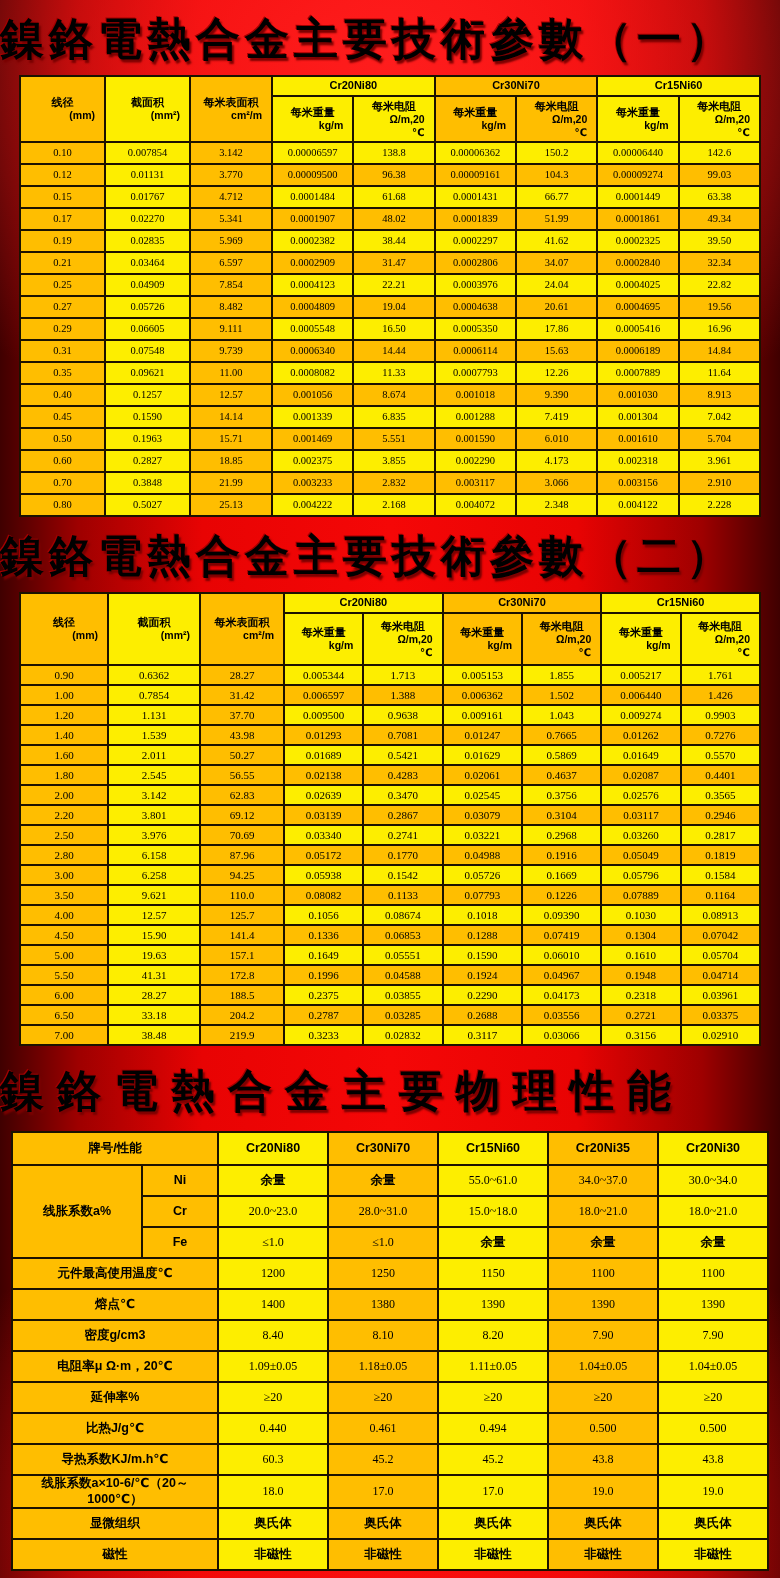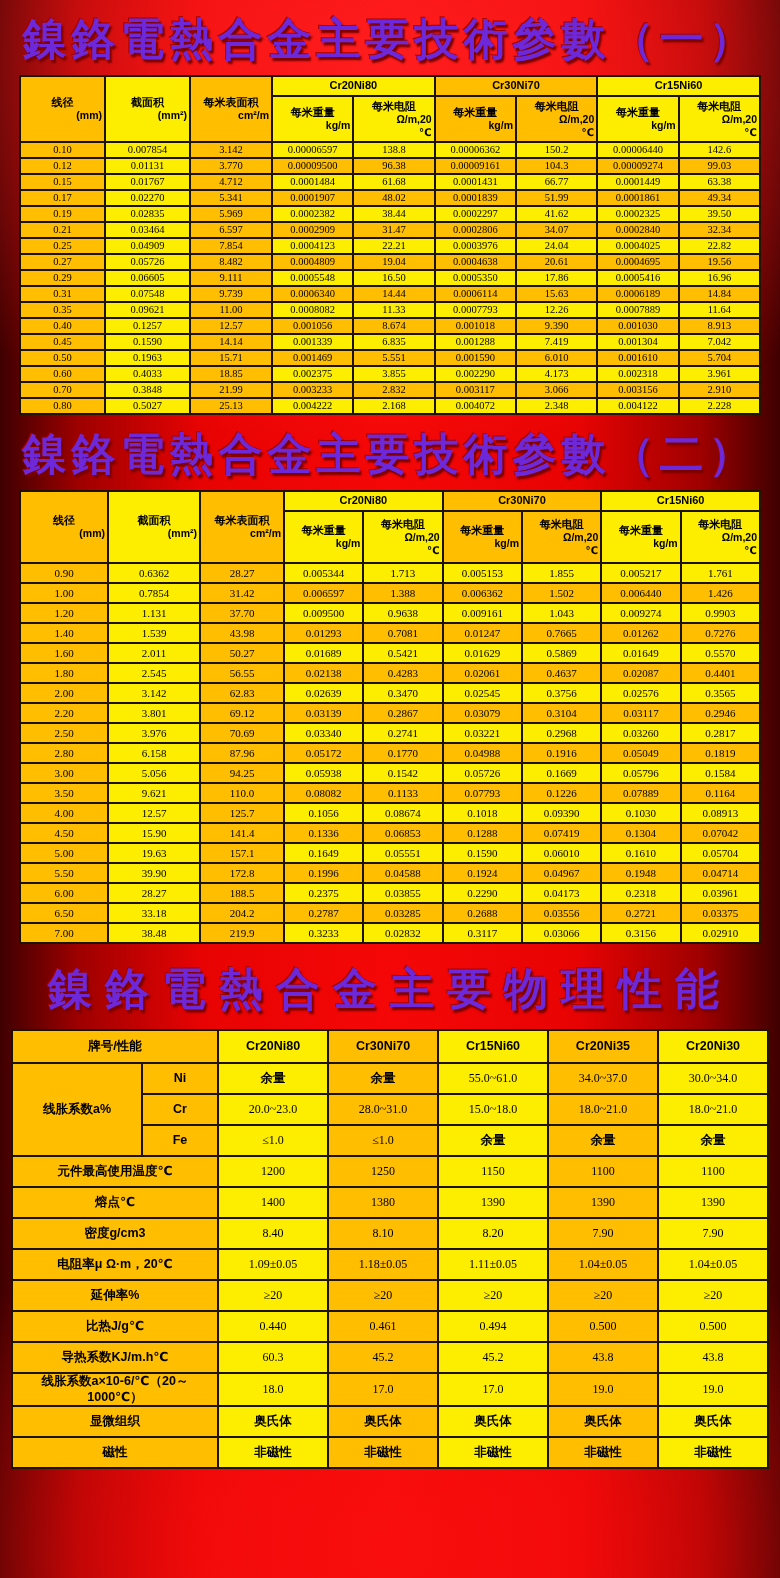--- a/index.html
+++ b/index.html
@@ -12,7 +12,7 @@
       linear-gradient(90deg,#3f0000 0%,#9e0000 10%,#e80303 26%,#f50707 50%,#e80303 74%,#9e0000 90%,#3f0000 100%);
   }
   .title{
-    text-align:center;color:#6d28d9;font-weight:bold;
+    color:#000000;font-weight:bold;
     text-shadow:2px 3px 2px #7a0000, -1px -1px 0 #a30000;
     white-space:nowrap;
   }

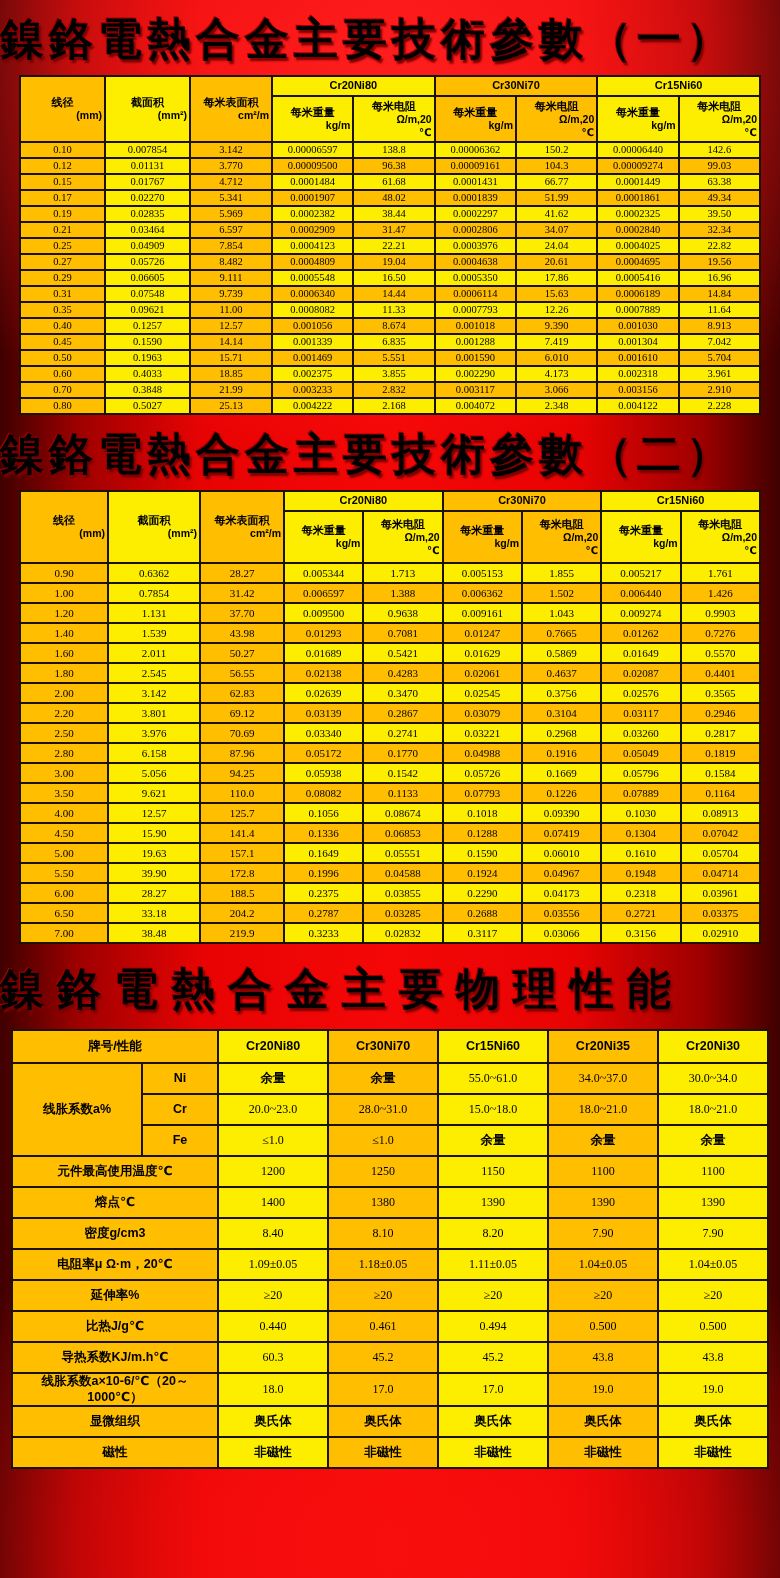--- a/index.html
+++ b/index.html
@@ -32,7 +32,7 @@
   #t2 tbody td{font-size:11px;}
   .hd{font-weight:bold;font-size:11px;line-height:1.2;}
   .hd .ln{display:block;}
-  .hd .unit-ln{text-align:right;padding-right:2px;font-size:10.5px;margin-left:10px;}
+  .hd .unit-ln{text-align:right;padding-right:9px;font-size:10.5px;margin-left:10px;}
   .hd .label-ln{text-align:center;}
   .alloy{font-size:11px;}
   .mt{margin-top:14px;}

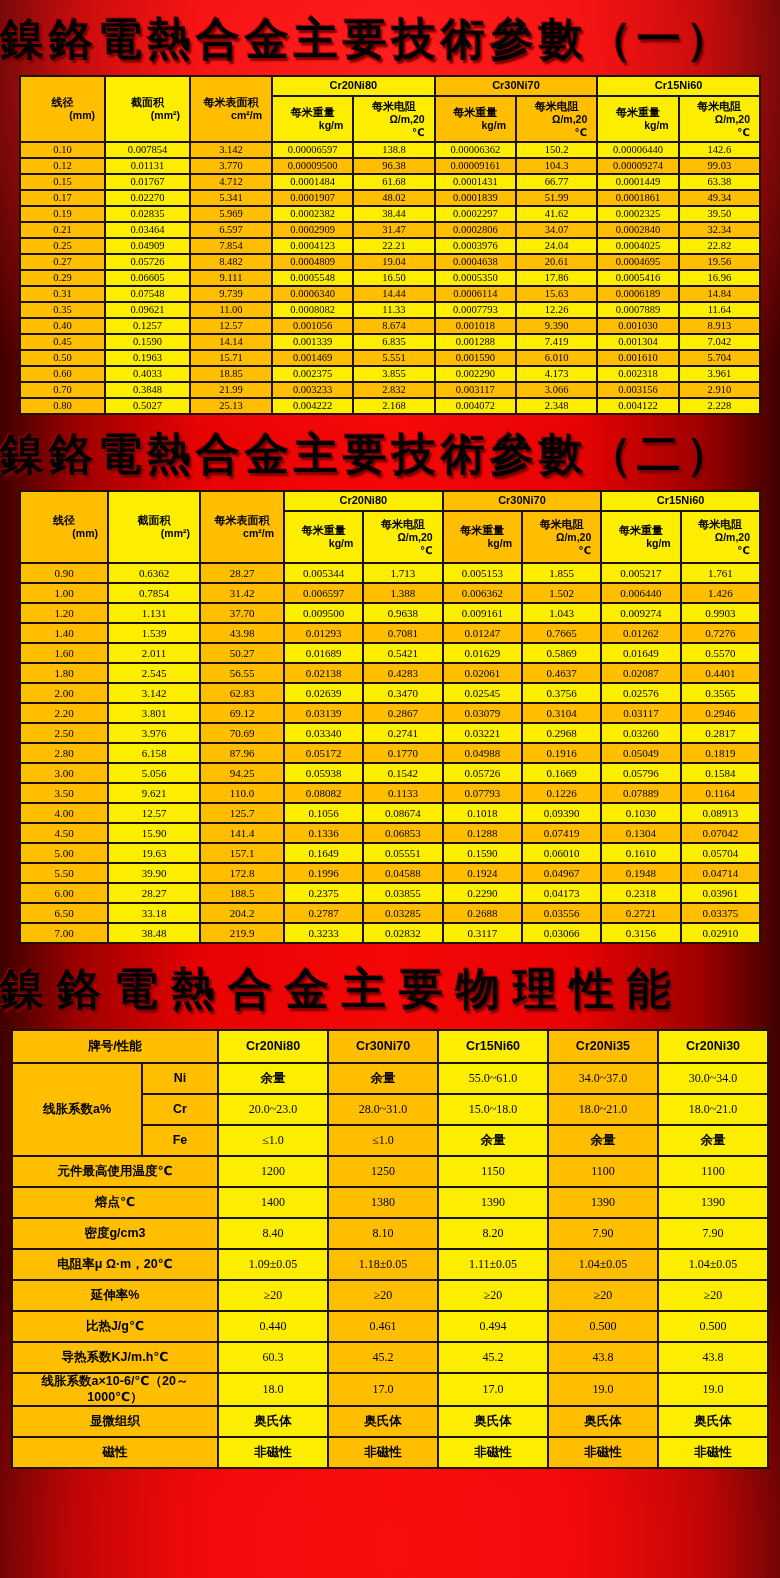--- a/index.html
+++ b/index.html
@@ -26,7 +26,7 @@
   .pt thead tr.r1{height:20px;}
   #t1 thead tr.r2{height:46px;}
   #t2 thead tr.r2{height:52px;}
-  #t1 tbody tr{height:16px;}
+  #t1 tbody tr{height:22px;}
   #t2 tbody tr{height:20px;}
   .pt tbody td{font-family:"Liberation Serif","DejaVu Serif",serif;font-size:10.5px;line-height:1;}
   #t2 tbody td{font-size:11px;}

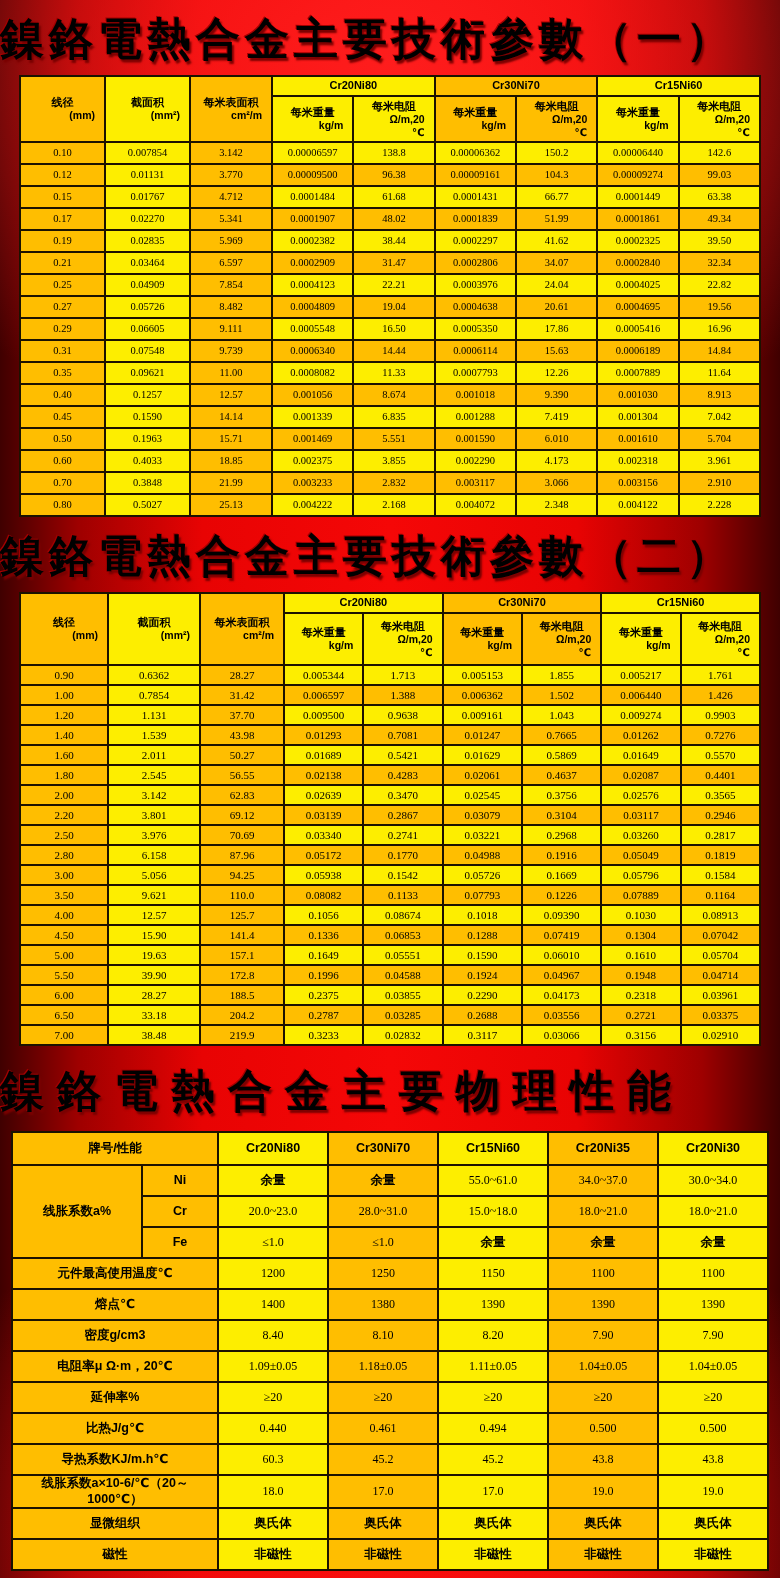--- a/index.html
+++ b/index.html
@@ -265,7 +265,7 @@
       </tr>
       <tr>
         <td class="g">0.60</td>
-        <td class="y">0.4033</td>
+        <td class="y">0.2827</td>
         <td class="g">18.85</td>
         <td class="y">0.002375</td>
         <td class="y">3.855</td>

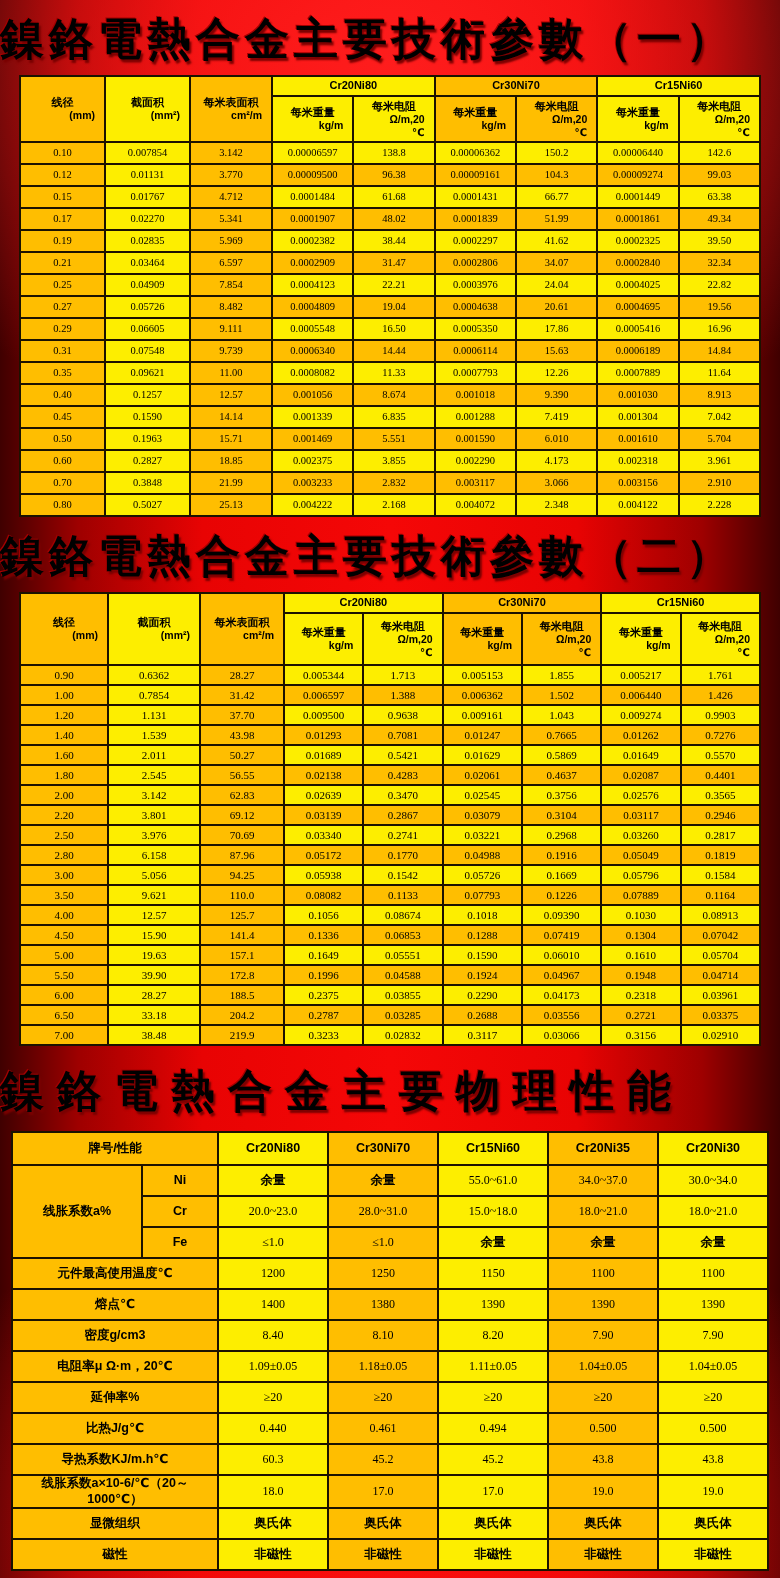--- a/index.html
+++ b/index.html
@@ -474,7 +474,7 @@
       </tr>
       <tr>
         <td class="g">3.00</td>
-        <td class="y">5.056</td>
+        <td class="y">6.258</td>
         <td class="g">94.25</td>
         <td class="y">0.05938</td>
         <td class="y">0.1542</td>

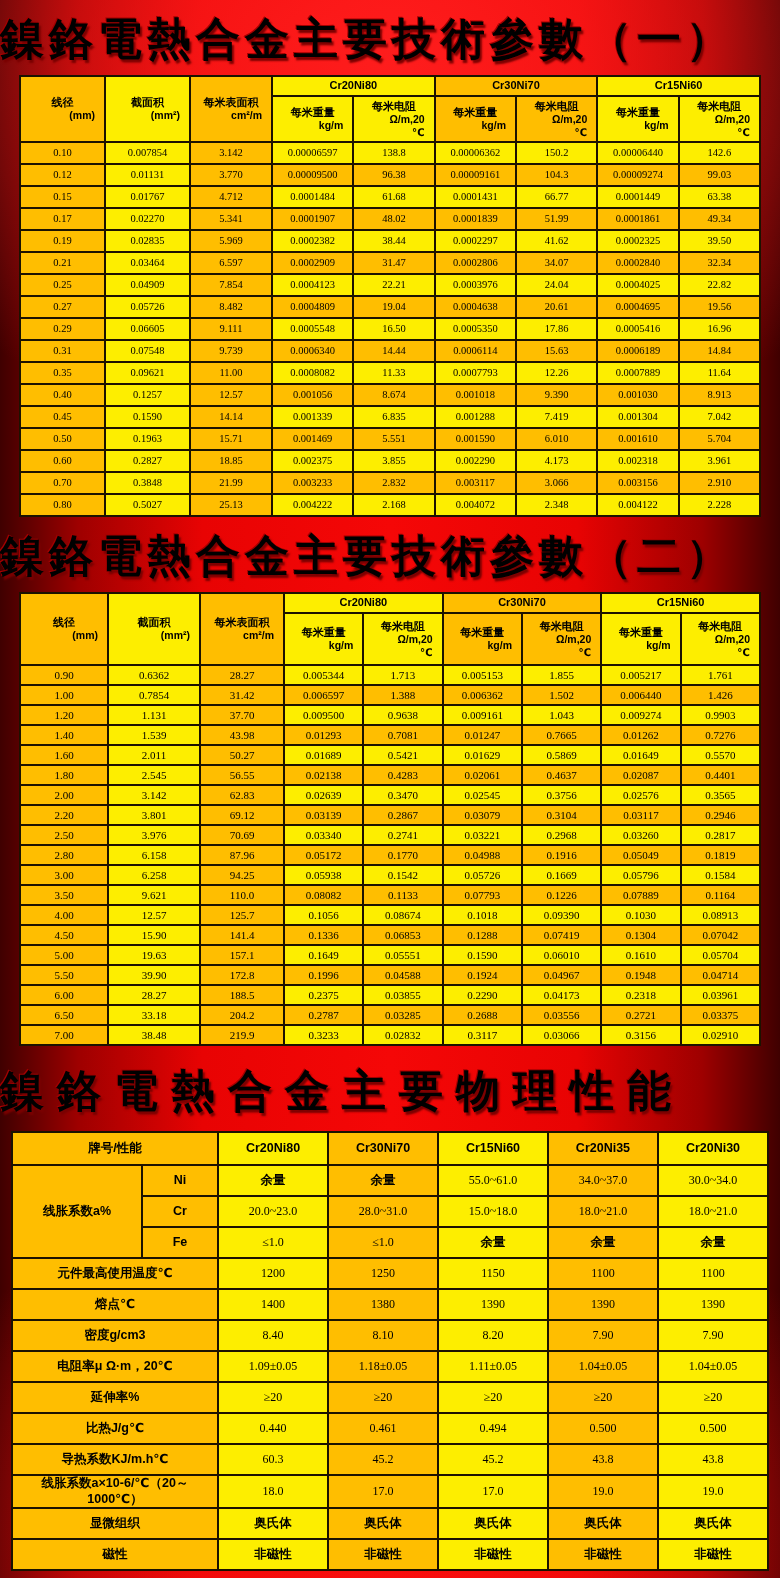--- a/index.html
+++ b/index.html
@@ -529,7 +529,7 @@
       </tr>
       <tr>
         <td class="g">5.50</td>
-        <td class="y">39.90</td>
+        <td class="y">41.31</td>
         <td class="g">172.8</td>
         <td class="g">0.1996</td>
         <td class="g">0.04588</td>

